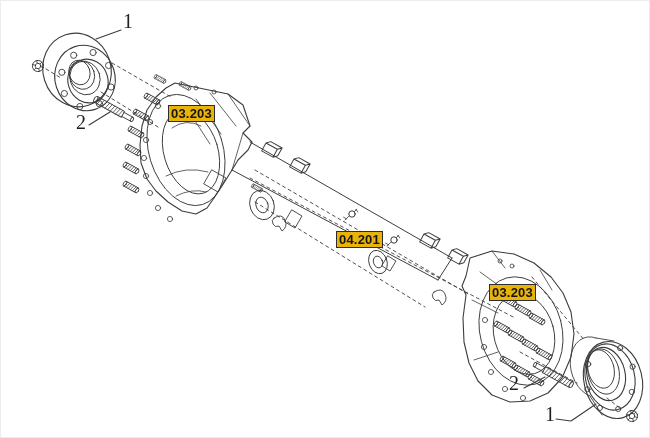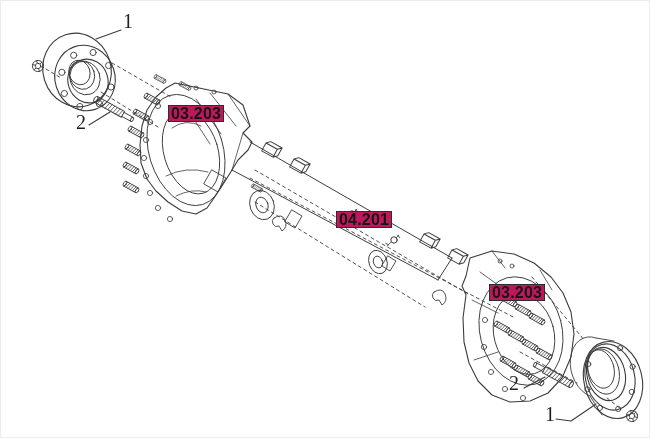--- a/index.html
+++ b/index.html
@@ -24,11 +24,11 @@
   .refbox{
     position:absolute;
     font-family:"Liberation Sans", sans-serif;
-    font-size:16px;
+    font-size:13px;
     font-weight:bold;
     letter-spacing:0.2px;
     color:#141414;
-    background:#be185d;
+    background:#eab308;
     border:1.5px solid #2d2d2d;
     padding:0 2px;
     line-height:15px;

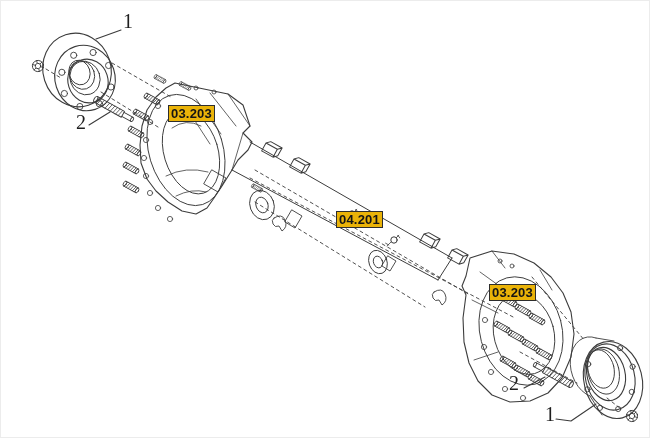--- a/index.html
+++ b/index.html
@@ -239,7 +239,7 @@
 
   <div class="refbox" style="left:168px;top:105px;">03.203</div>
 
-  <div class="refbox" style="left:336px;top:211px;">04.201</div>
+  <div class="refbox" style="left:336px;top:231px;">04.201</div>
 
   <div class="refbox" style="left:489px;top:284px;">03.203</div>
 

